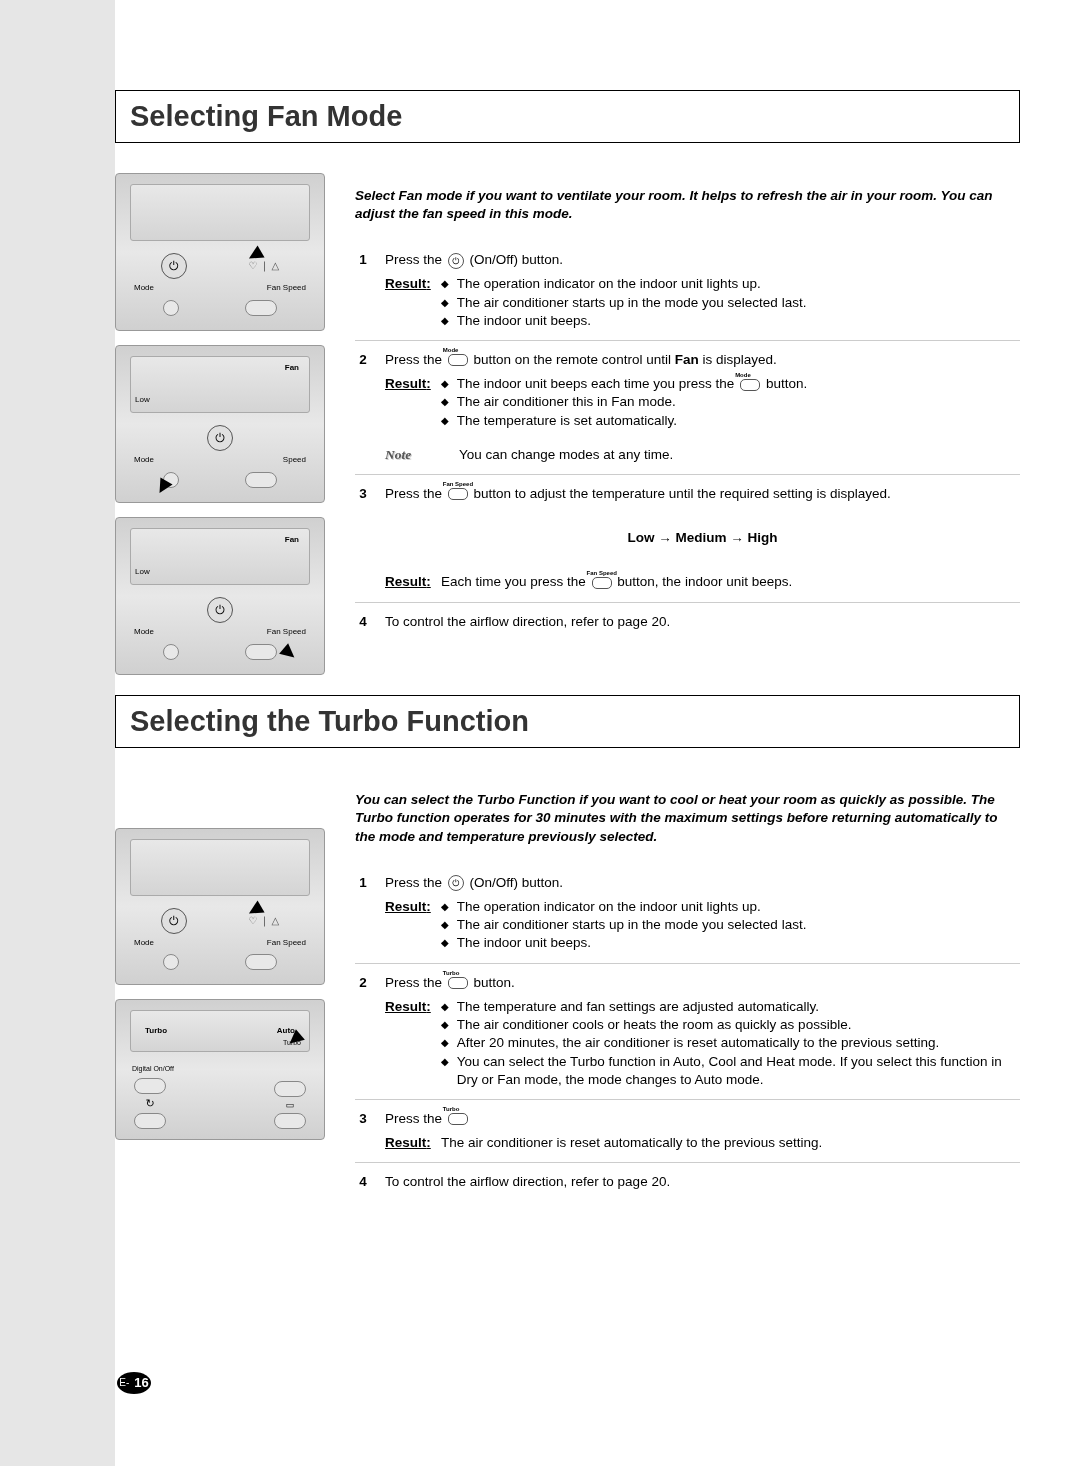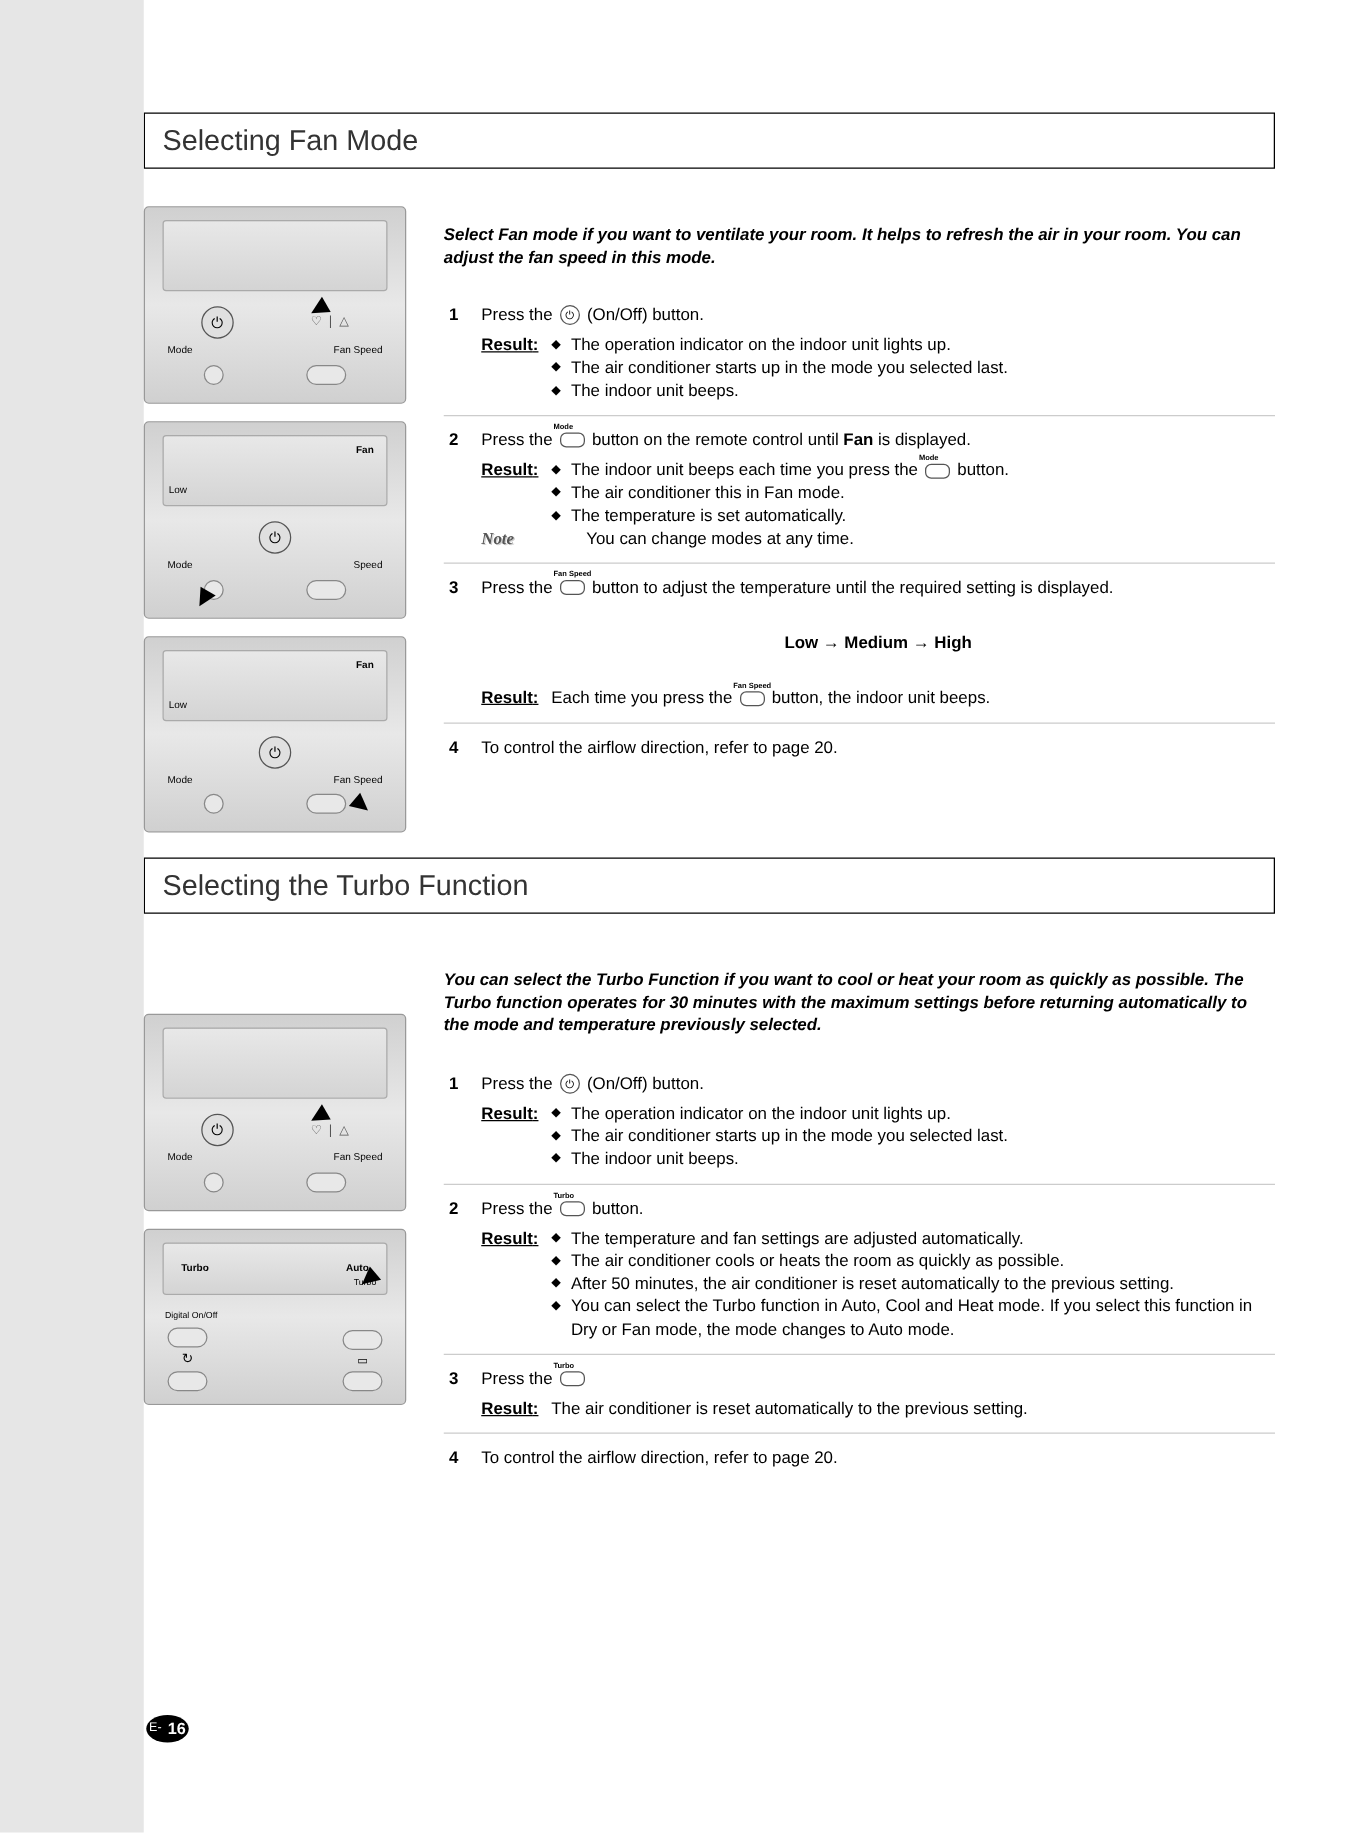--- a/index.html
+++ b/index.html
@@ -7,7 +7,7 @@
 .sidebar{position:absolute;left:0;top:0;width:115px;height:100%;background:#e6e6e6}
 .content{margin-left:115px;padding:0 60px 0 0}
 .section-header{border:1px solid #000;padding:6px 14px;margin:20px 0 30px 0}
-.section-header h2{margin:0;font-size:23px;font-weight:400;color:#333}
+.section-header h2{margin:0;font-size:29px;font-weight:700;color:#333}
 .section-body{display:flex;gap:30px;margin-bottom:20px}
 .illust-col{width:210px;flex:0 0 210px;display:flex;flex-direction:column;gap:14px}
 .text-col{flex:1}

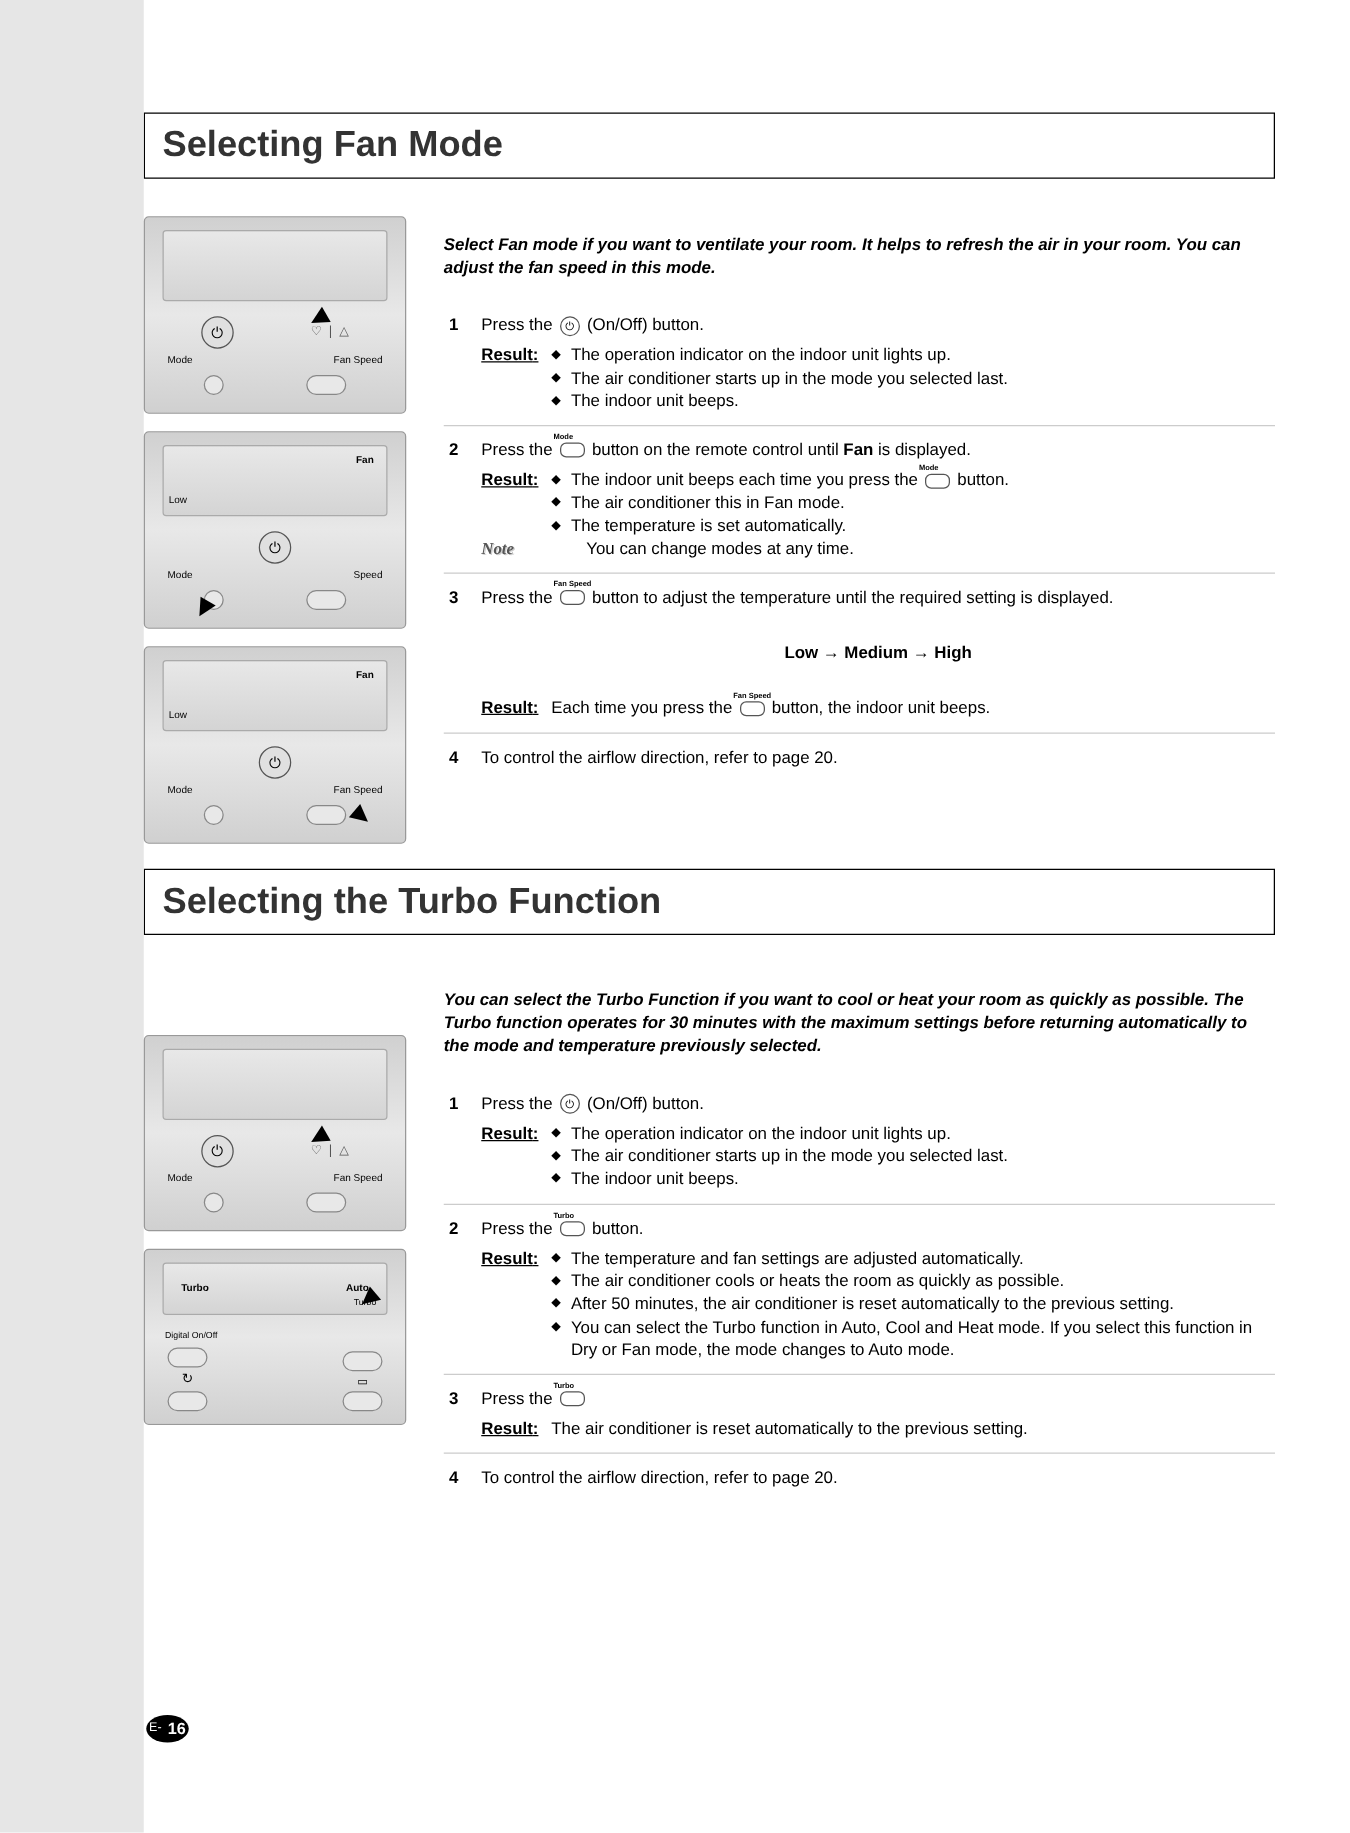--- a/index.html
+++ b/index.html
@@ -33,7 +33,7 @@
 .result-items{flex:1}
 .result-items .item{display:flex;gap:8px;align-items:flex-start}
 .diamond{font-size:10px;line-height:18px}
-.note-row{display:flex;gap:28px;margin-top:0}
+.note-row{display:flex;gap:18px;margin-top:16px}
 .note-label{font-style:italic;font-family:Georgia,serif;font-weight:700;color:#555;text-shadow:1px 1px 0 #ccc;flex:0 0 56px}
 .seq{font-weight:700;text-align:center;margin:26px 0}
 .inline-icon{display:inline-block;width:14px;height:14px;border:1px solid #555;border-radius:50%;vertical-align:middle;font-size:9px;text-align:center;line-height:14px;margin:0 2px}

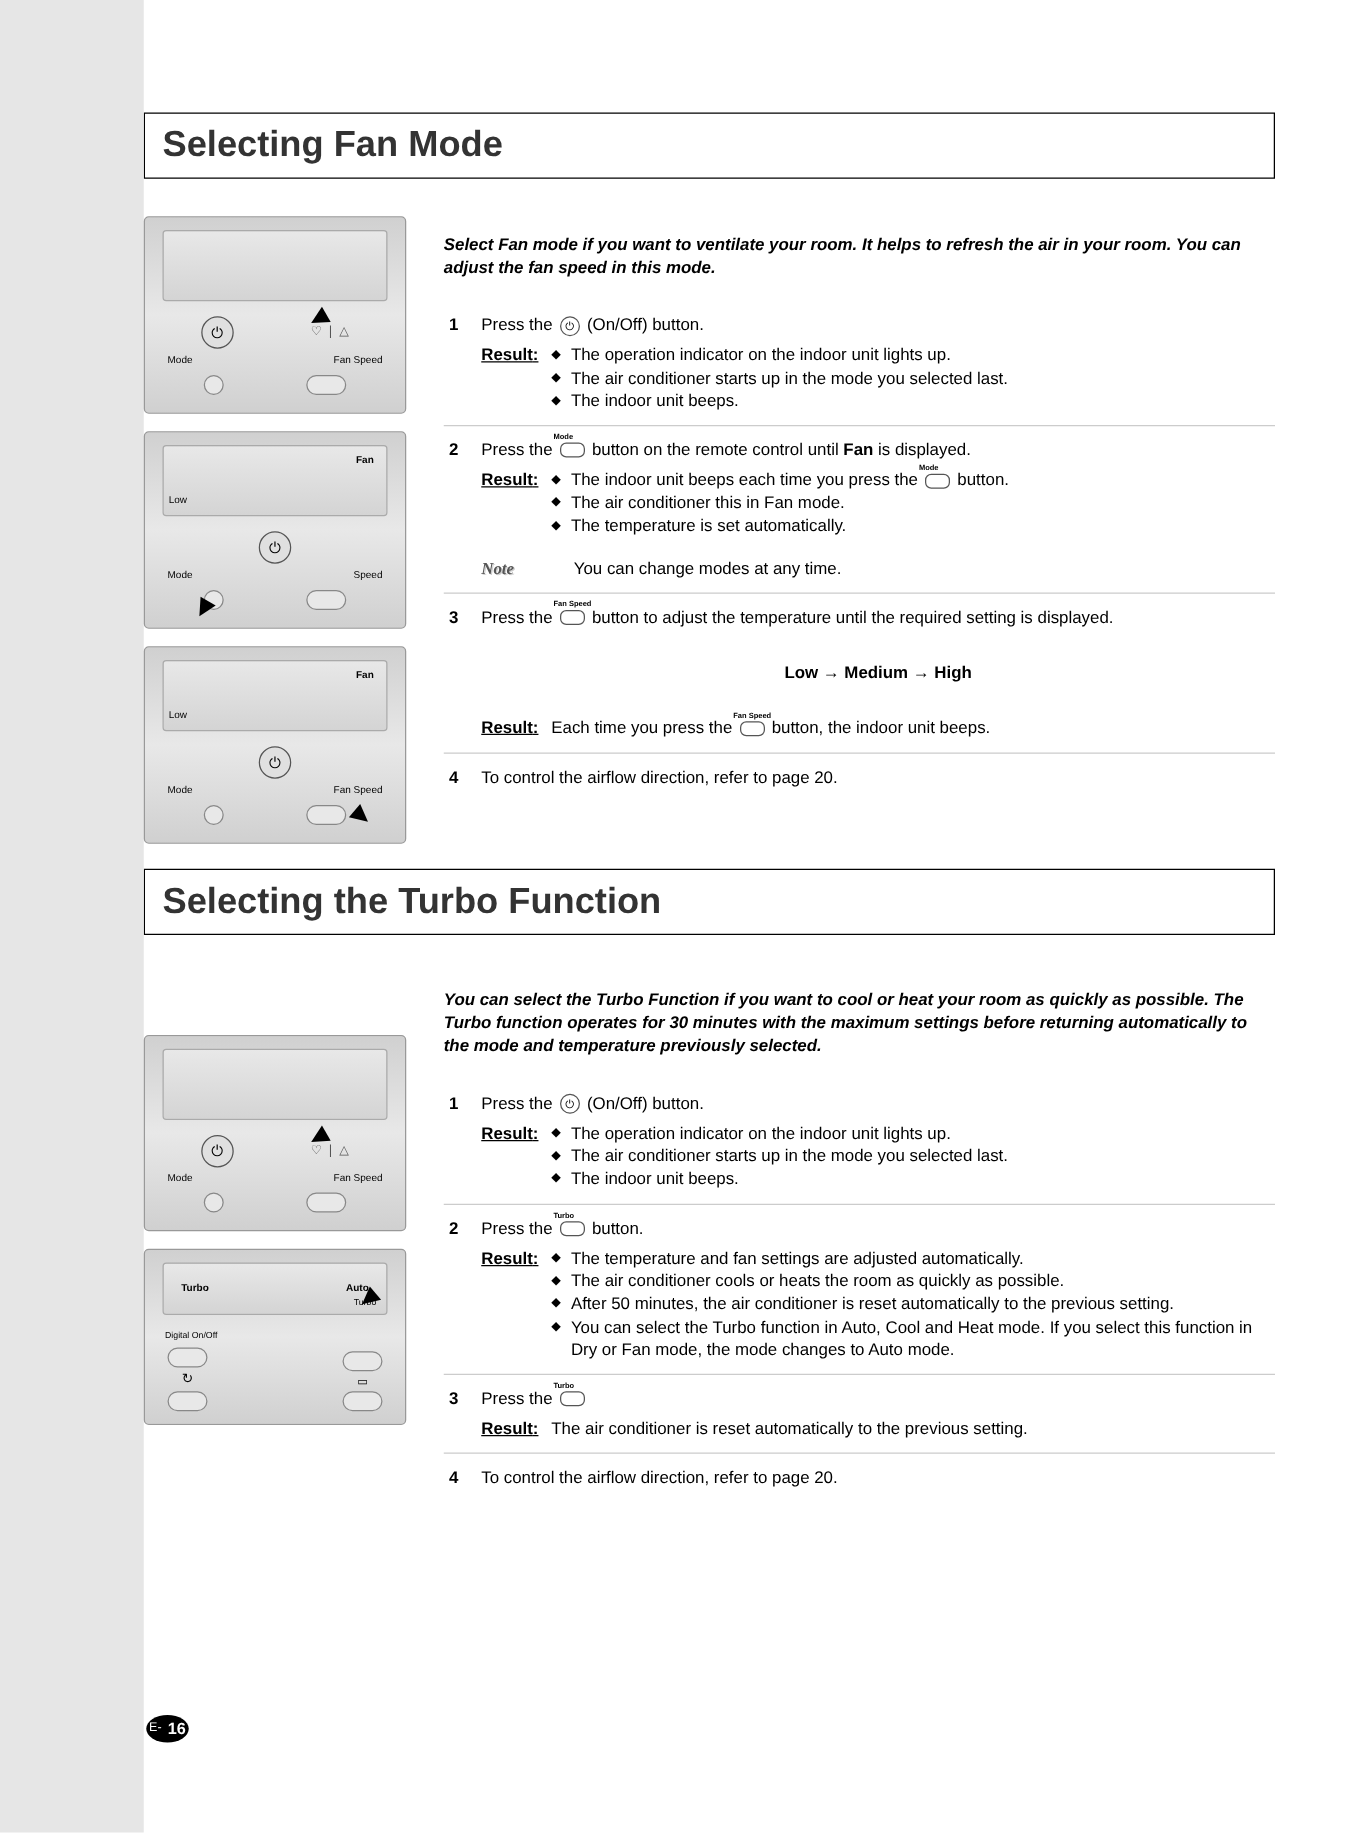--- a/index.html
+++ b/index.html
@@ -283,7 +283,7 @@
                   </div>
 <div class="item">
                     <span class="diamond">◆</span>
-                    <span>After 50 minutes, the air conditioner is reset automatically to the previous setting.</span>
+                    <span>After 20 minutes, the air conditioner is reset automatically to the previous setting.</span>
                   </div>
 <div class="item">
                     <span class="diamond">◆</span>

